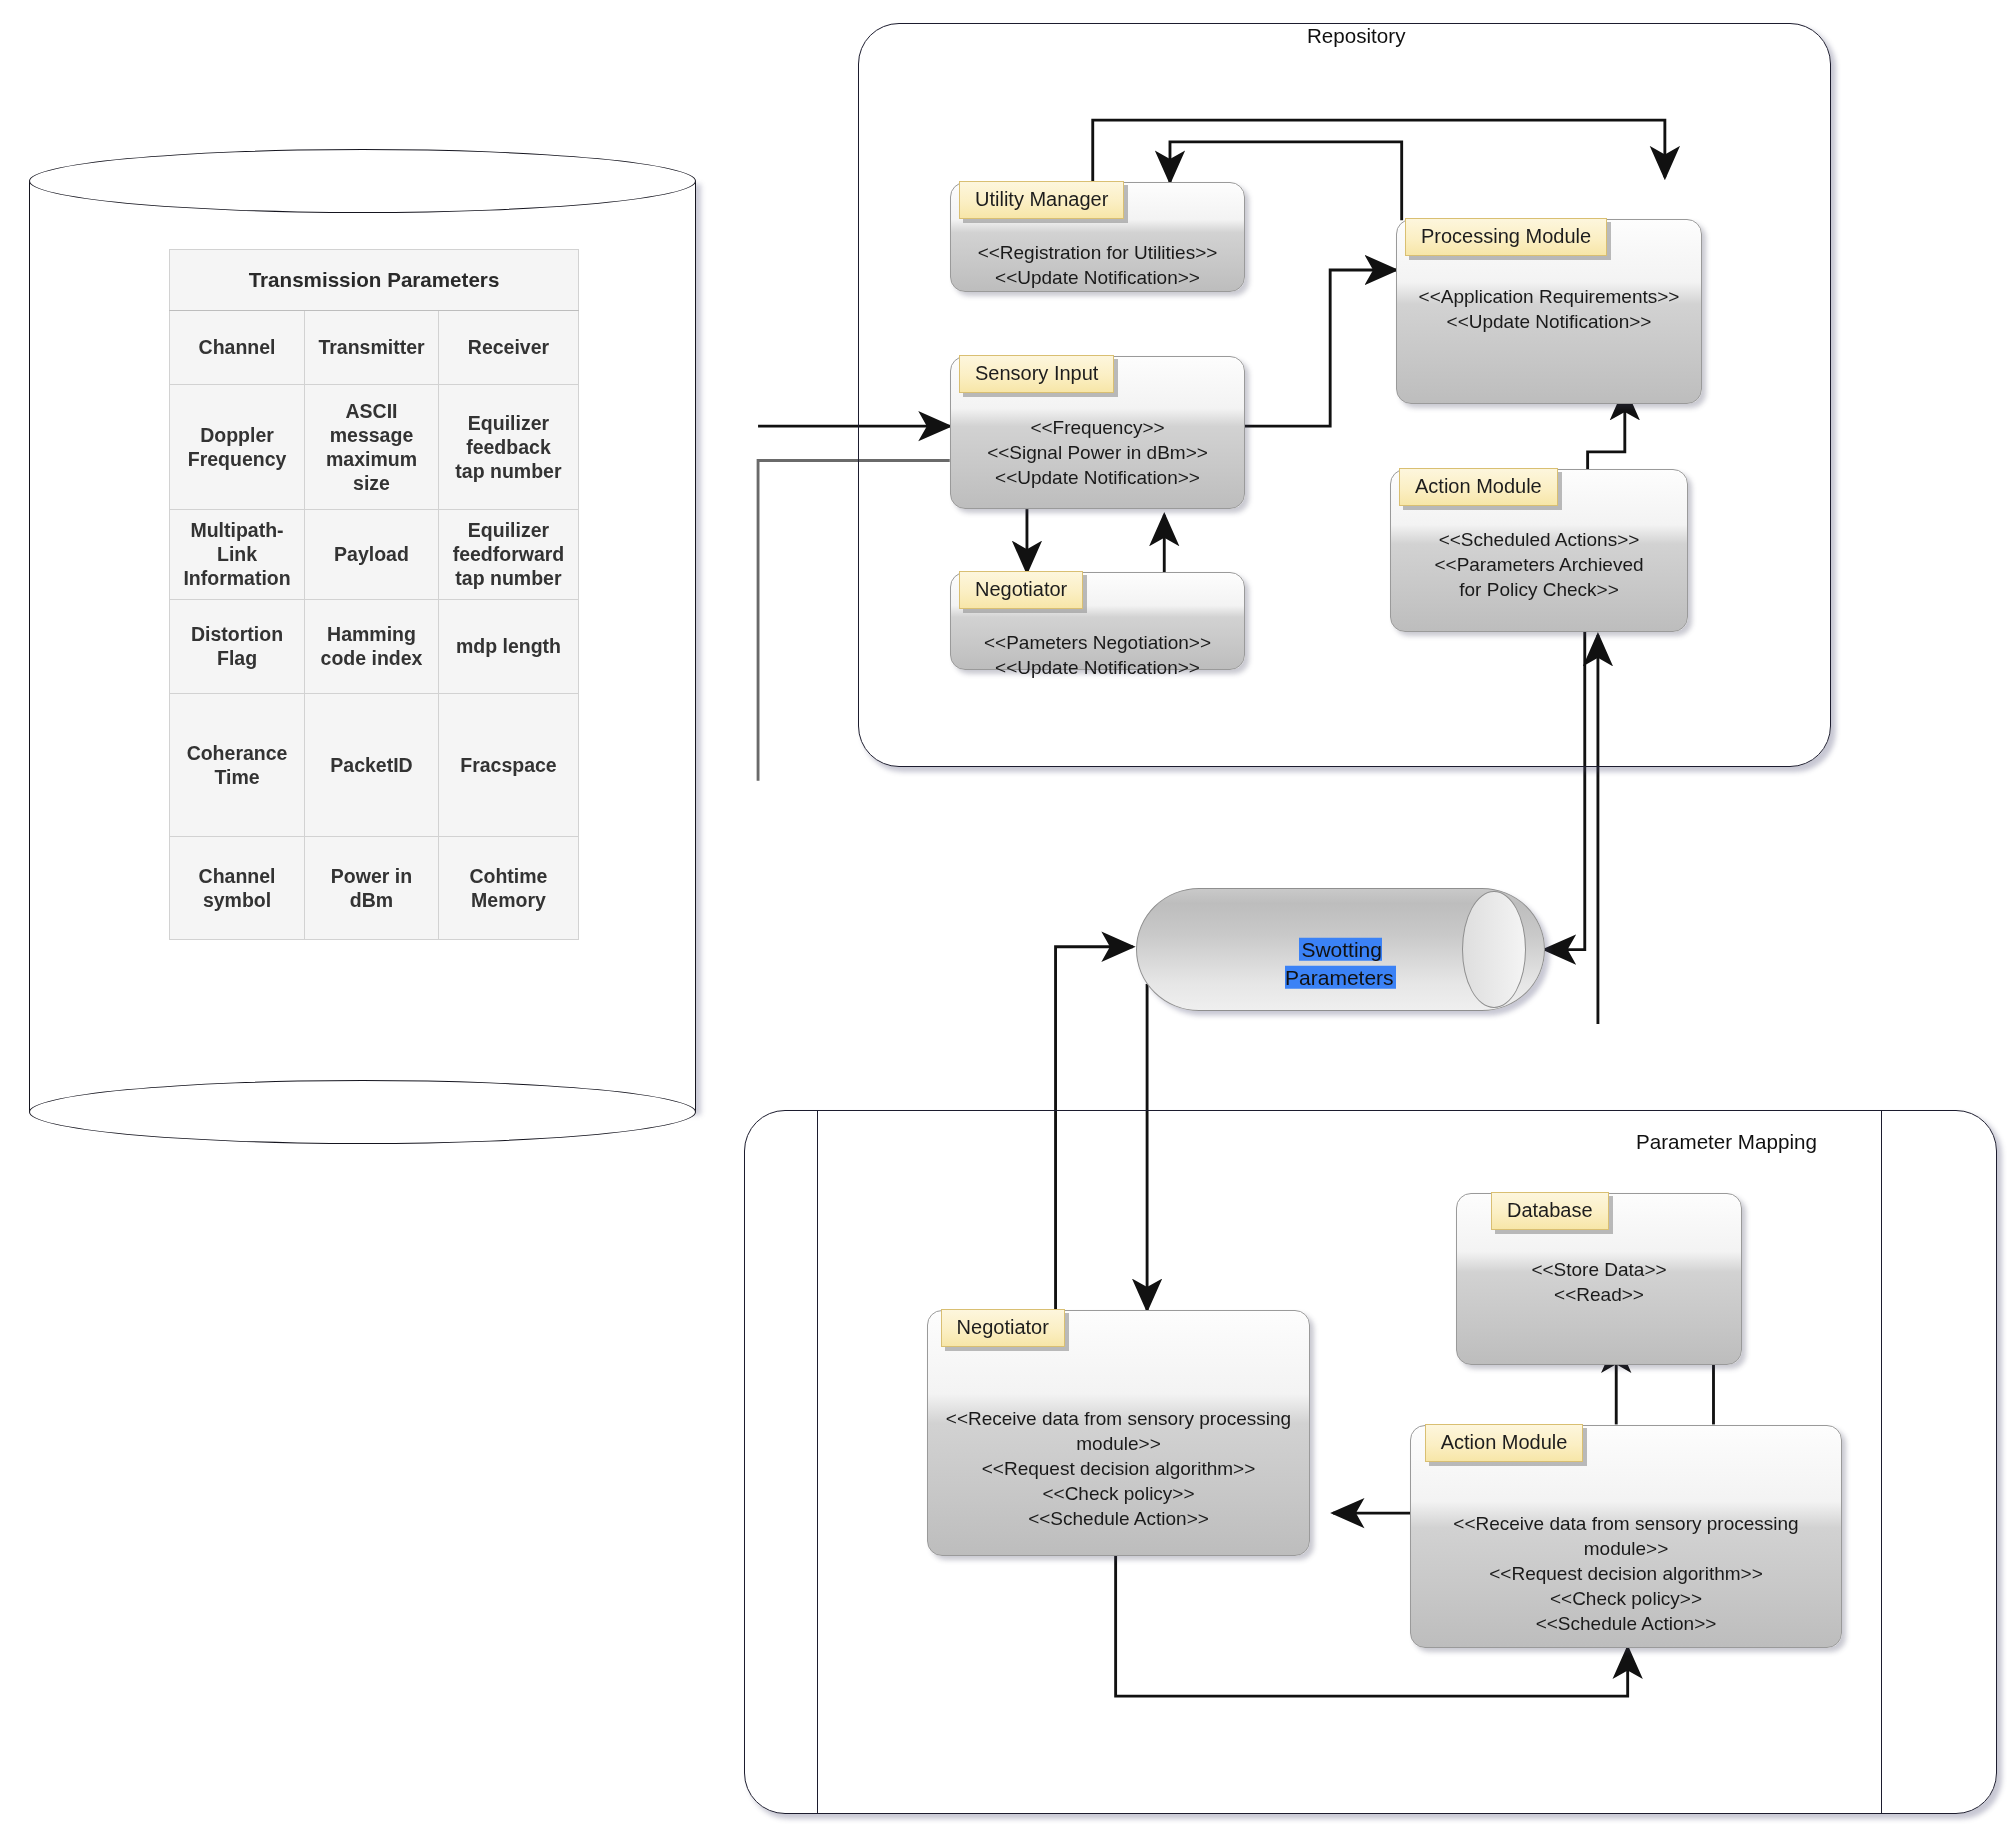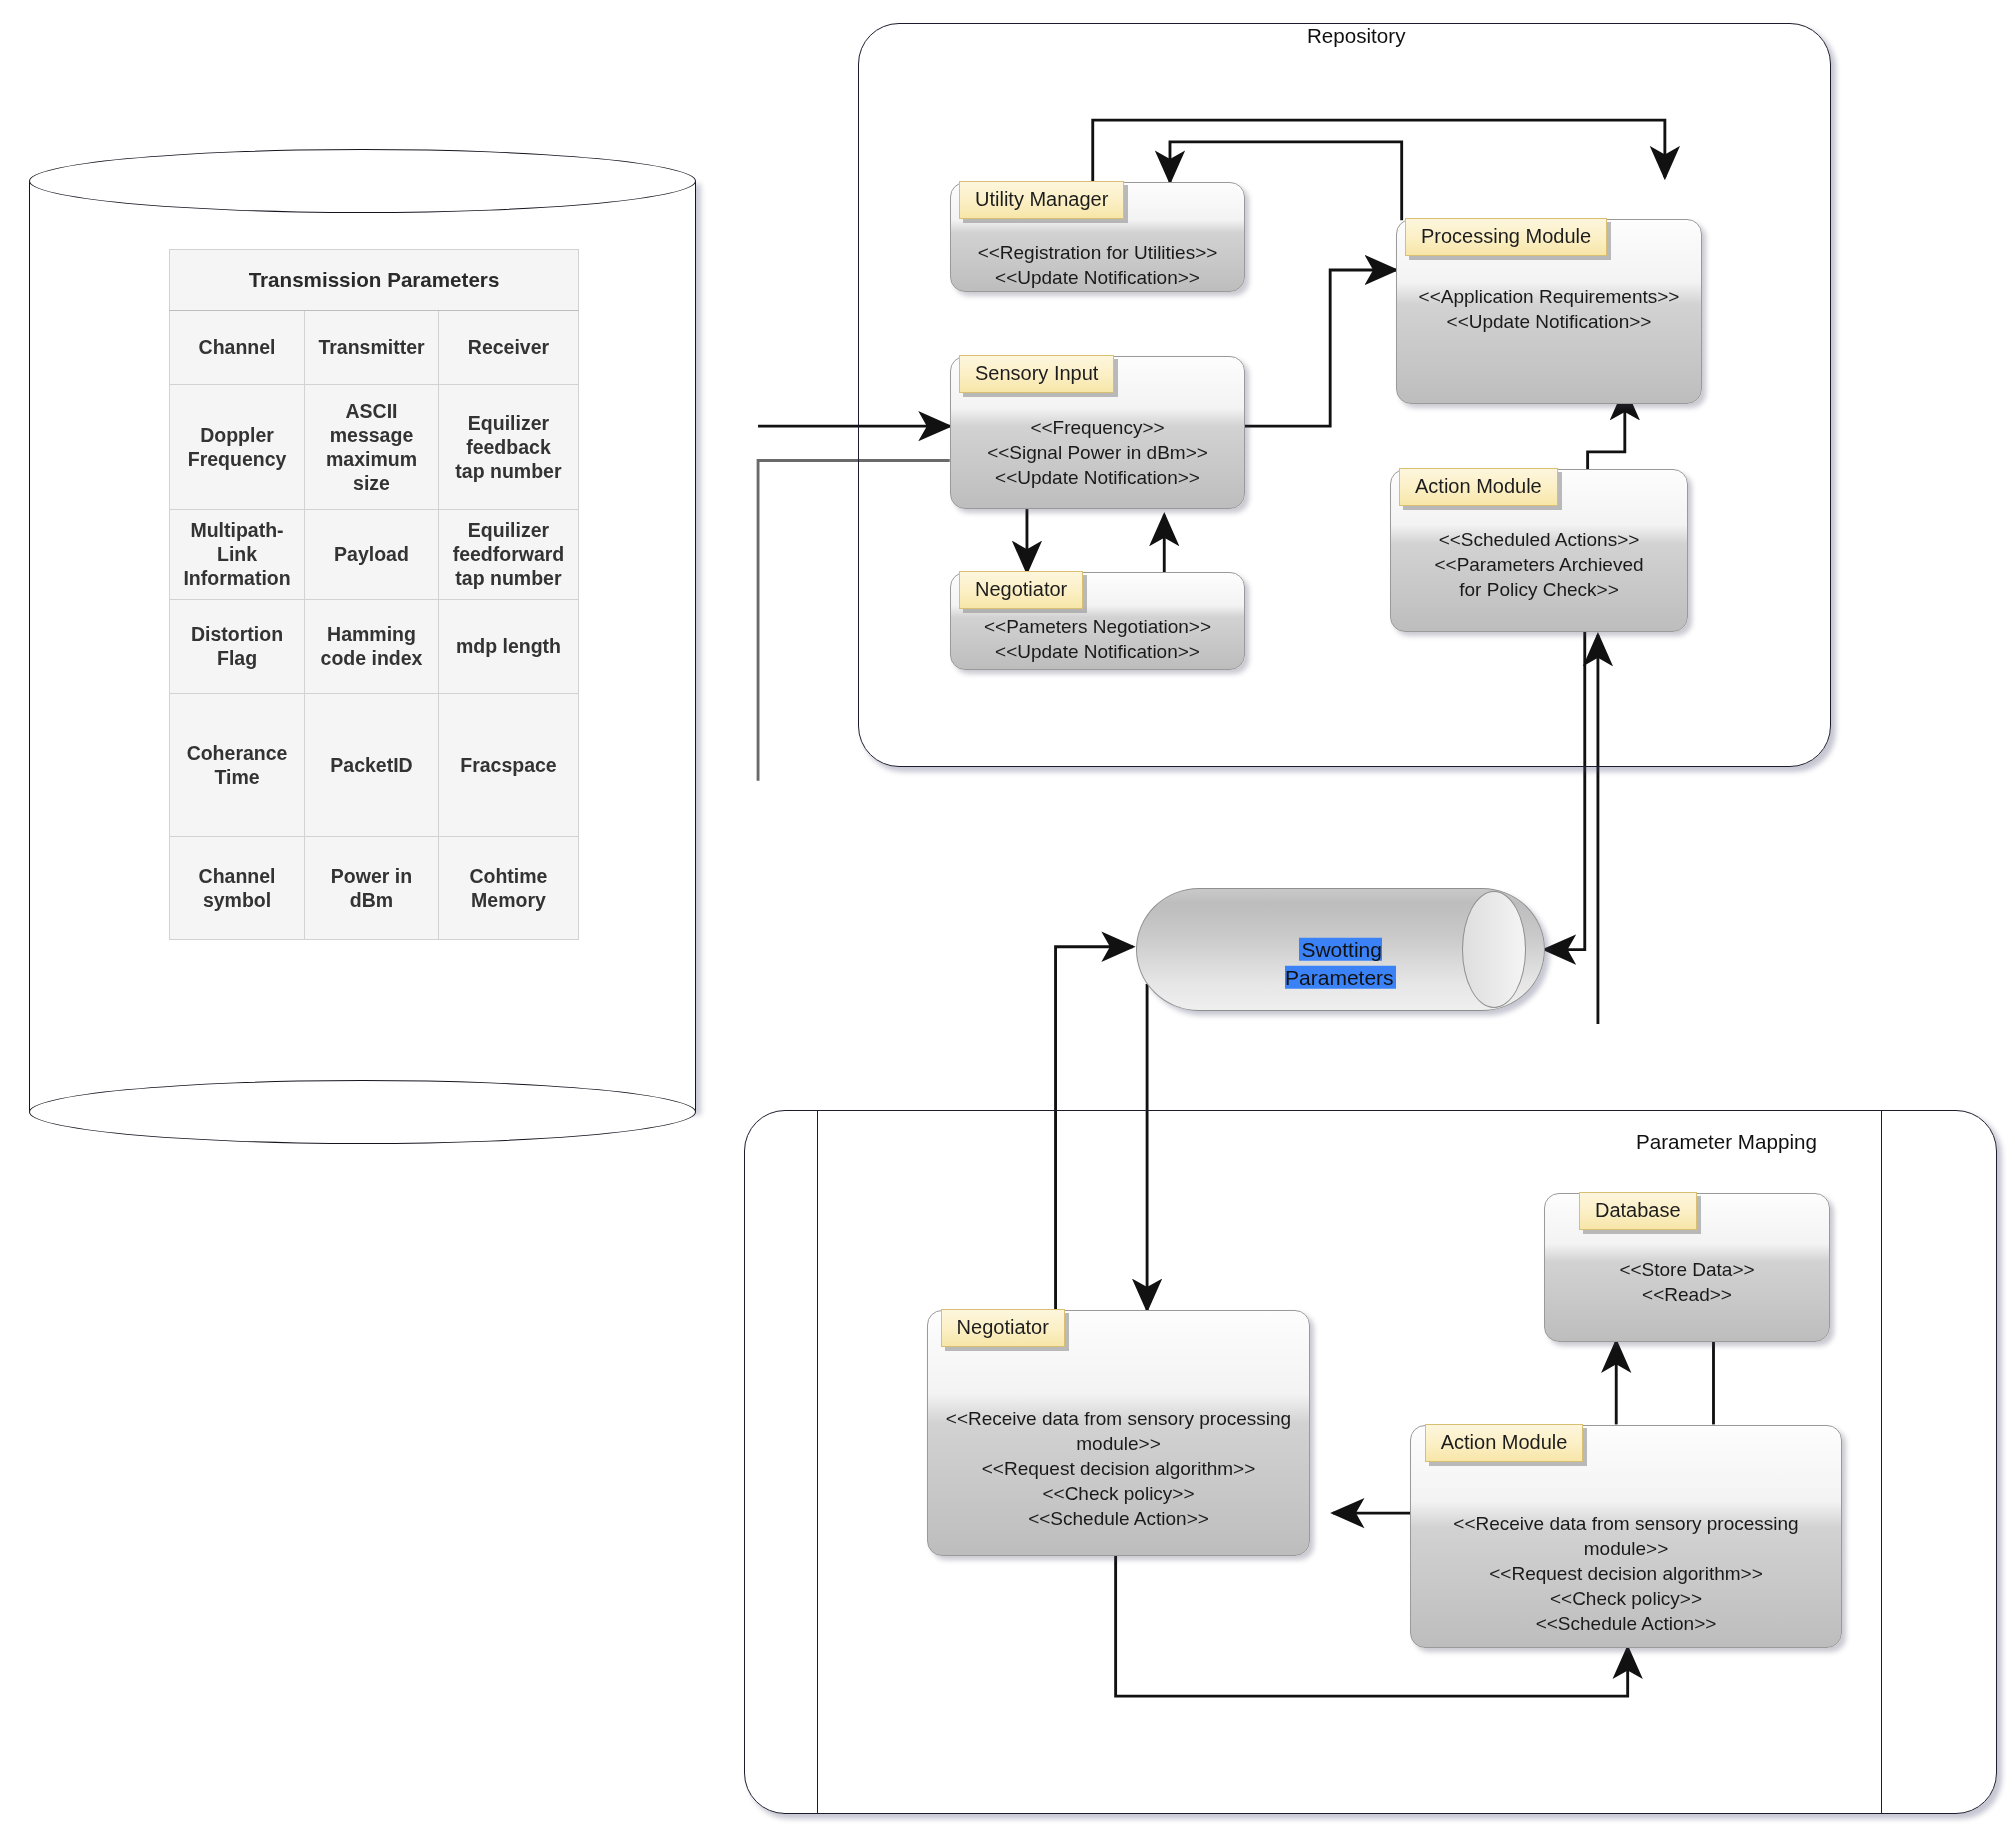--- a/index.html
+++ b/index.html
@@ -266,7 +266,7 @@
 
   <div class="node" style="left:950px;top:572px;width:295px;height:98px;">
     <div class="tab">Negotiator</div>
-    <div class="node-body" style="top:41px;">&lt;&lt;Pameters Negotiation&gt;&gt;
+    <div class="node-body" style="top:57px;">&lt;&lt;Pameters Negotiation&gt;&gt;
 &lt;&lt;Update Notification&gt;&gt;</div>
   </div>
 

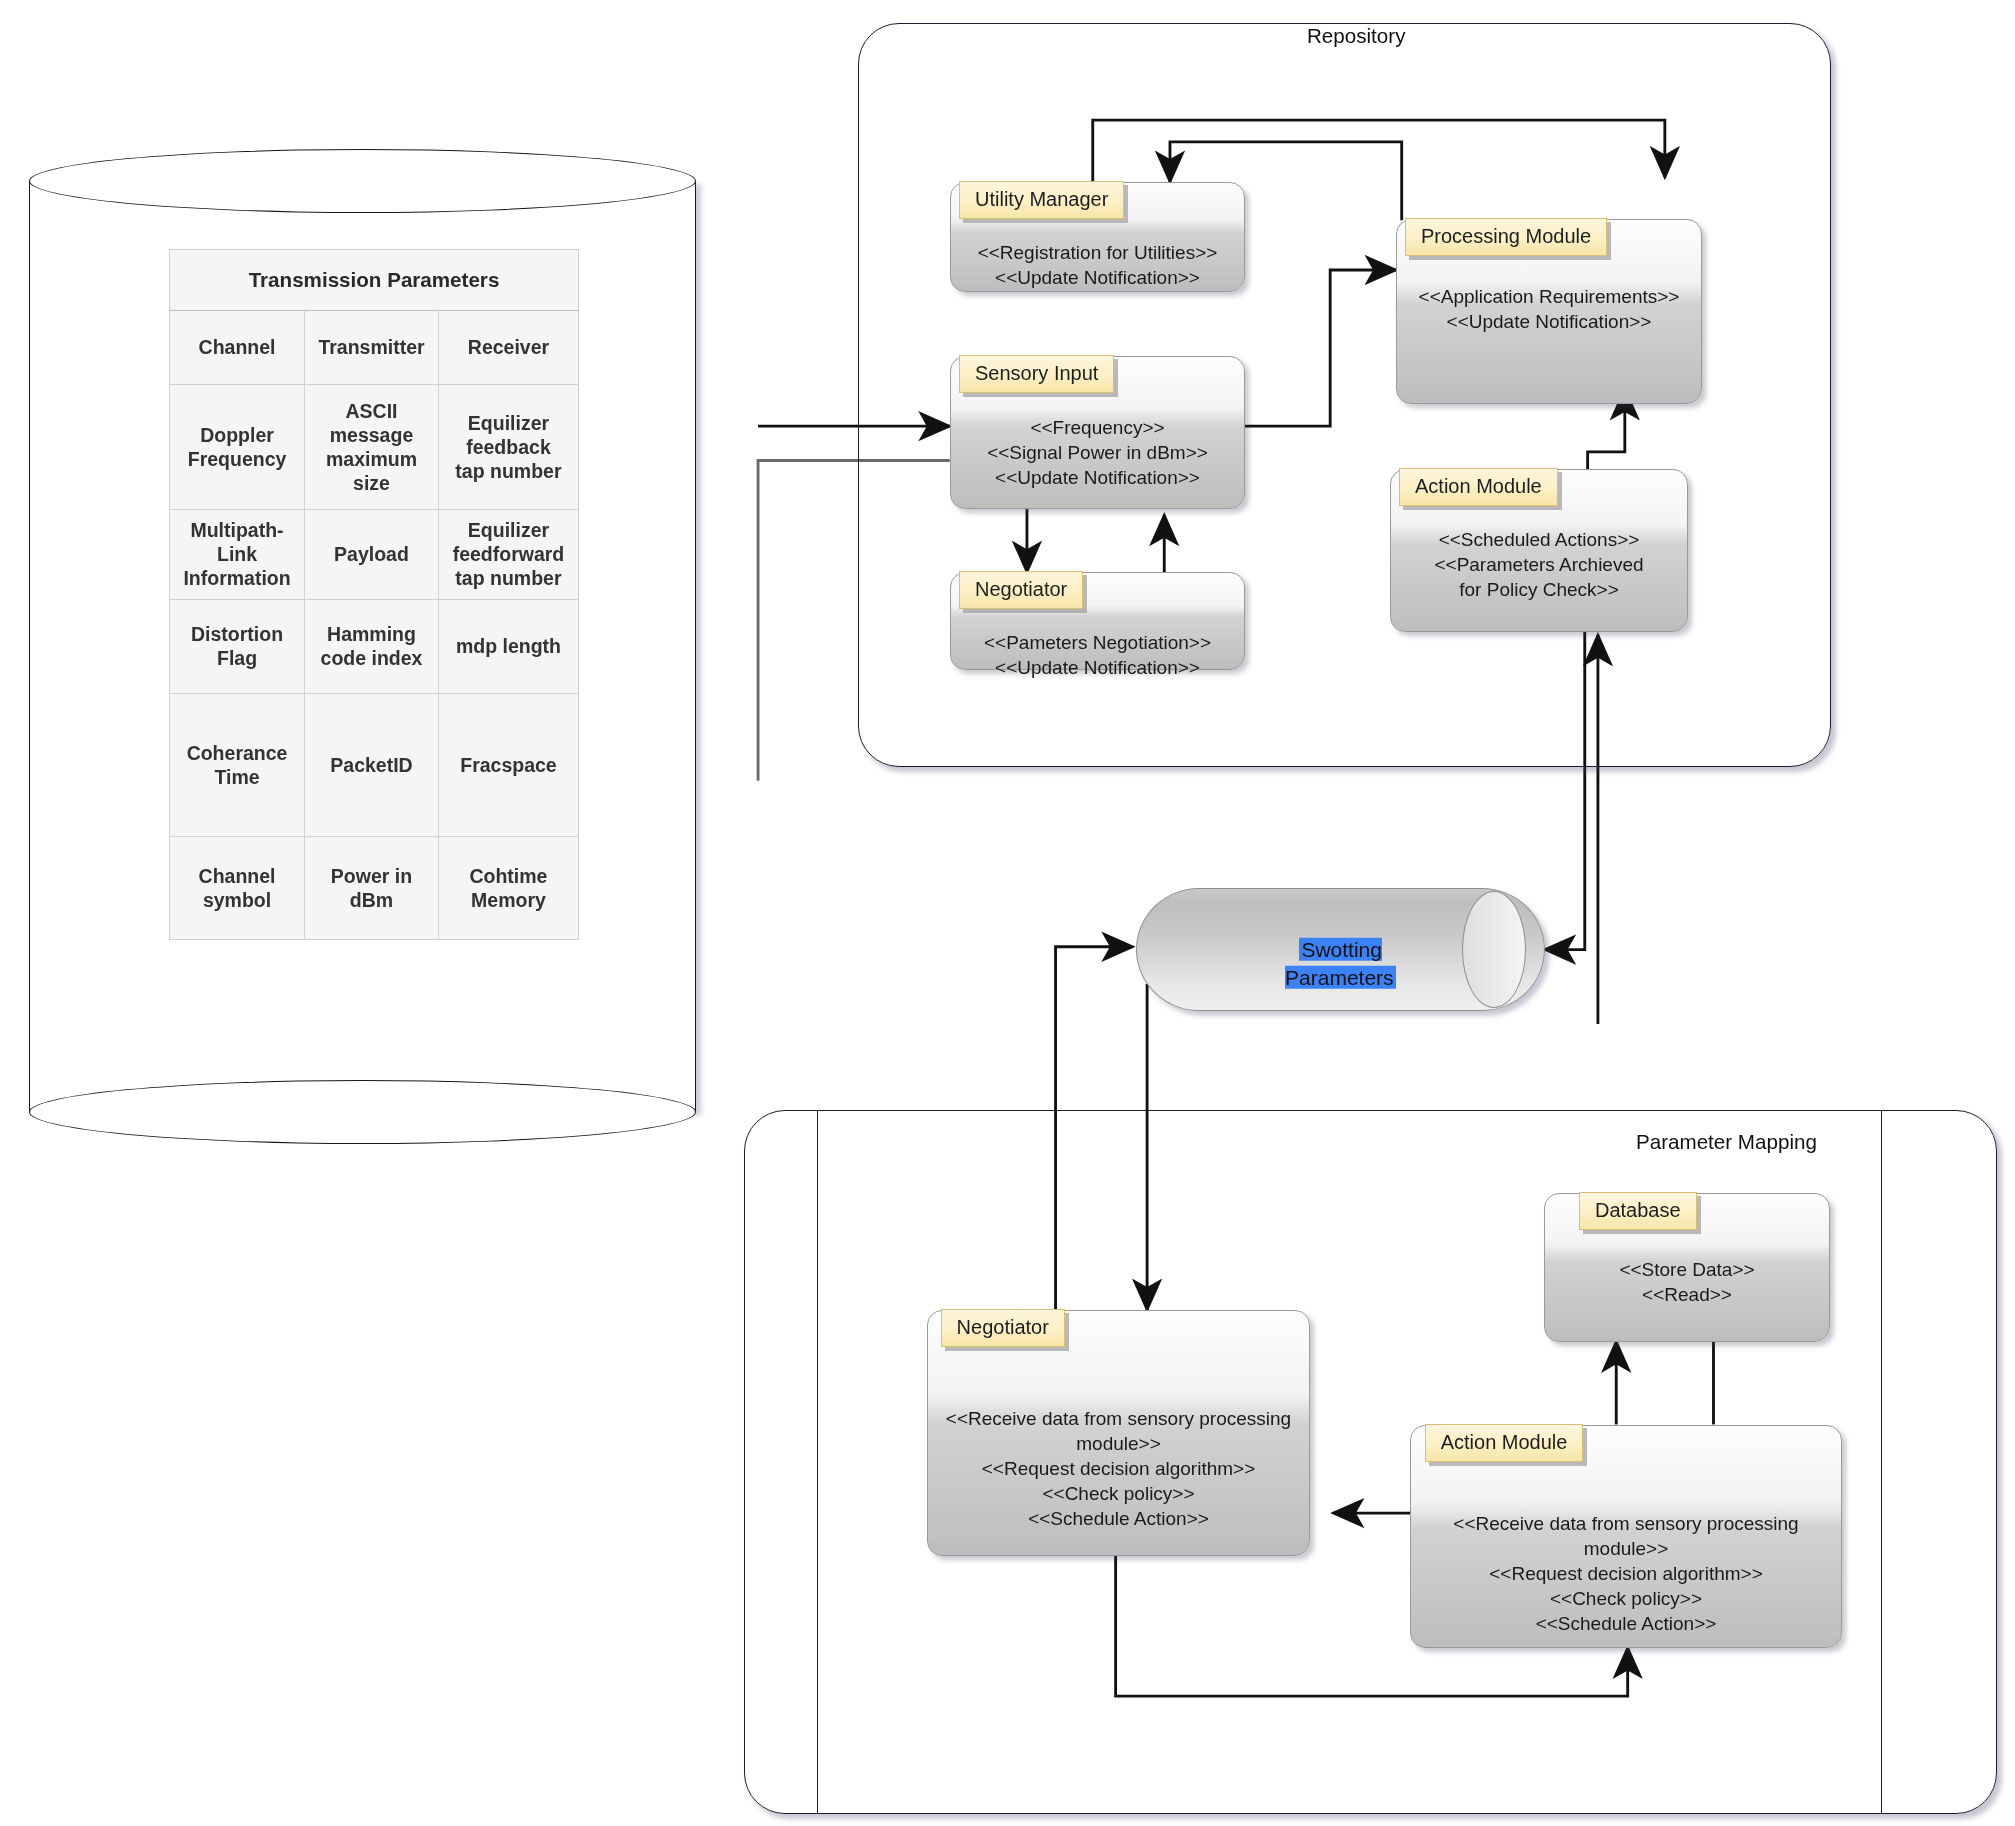--- a/index.html
+++ b/index.html
@@ -290,7 +290,7 @@
   <div class="inner-rect" style="left:817px;top:1110px;width:1065px;height:704px;"></div>
   <div class="frame-title" style="left:1636px;top:1130px;">Parameter Mapping</div>
 
-  <div class="node" style="left:1544px;top:1193px;width:286px;height:149px;">
+  <div class="node" style="left:1456px;top:1193px;width:286px;height:172px;">
     <div class="tab" style="left:34px;">Database</div>
     <div class="node-body" style="top:63px;">&lt;&lt;Store Data&gt;&gt;
 &lt;&lt;Read&gt;&gt;</div>

